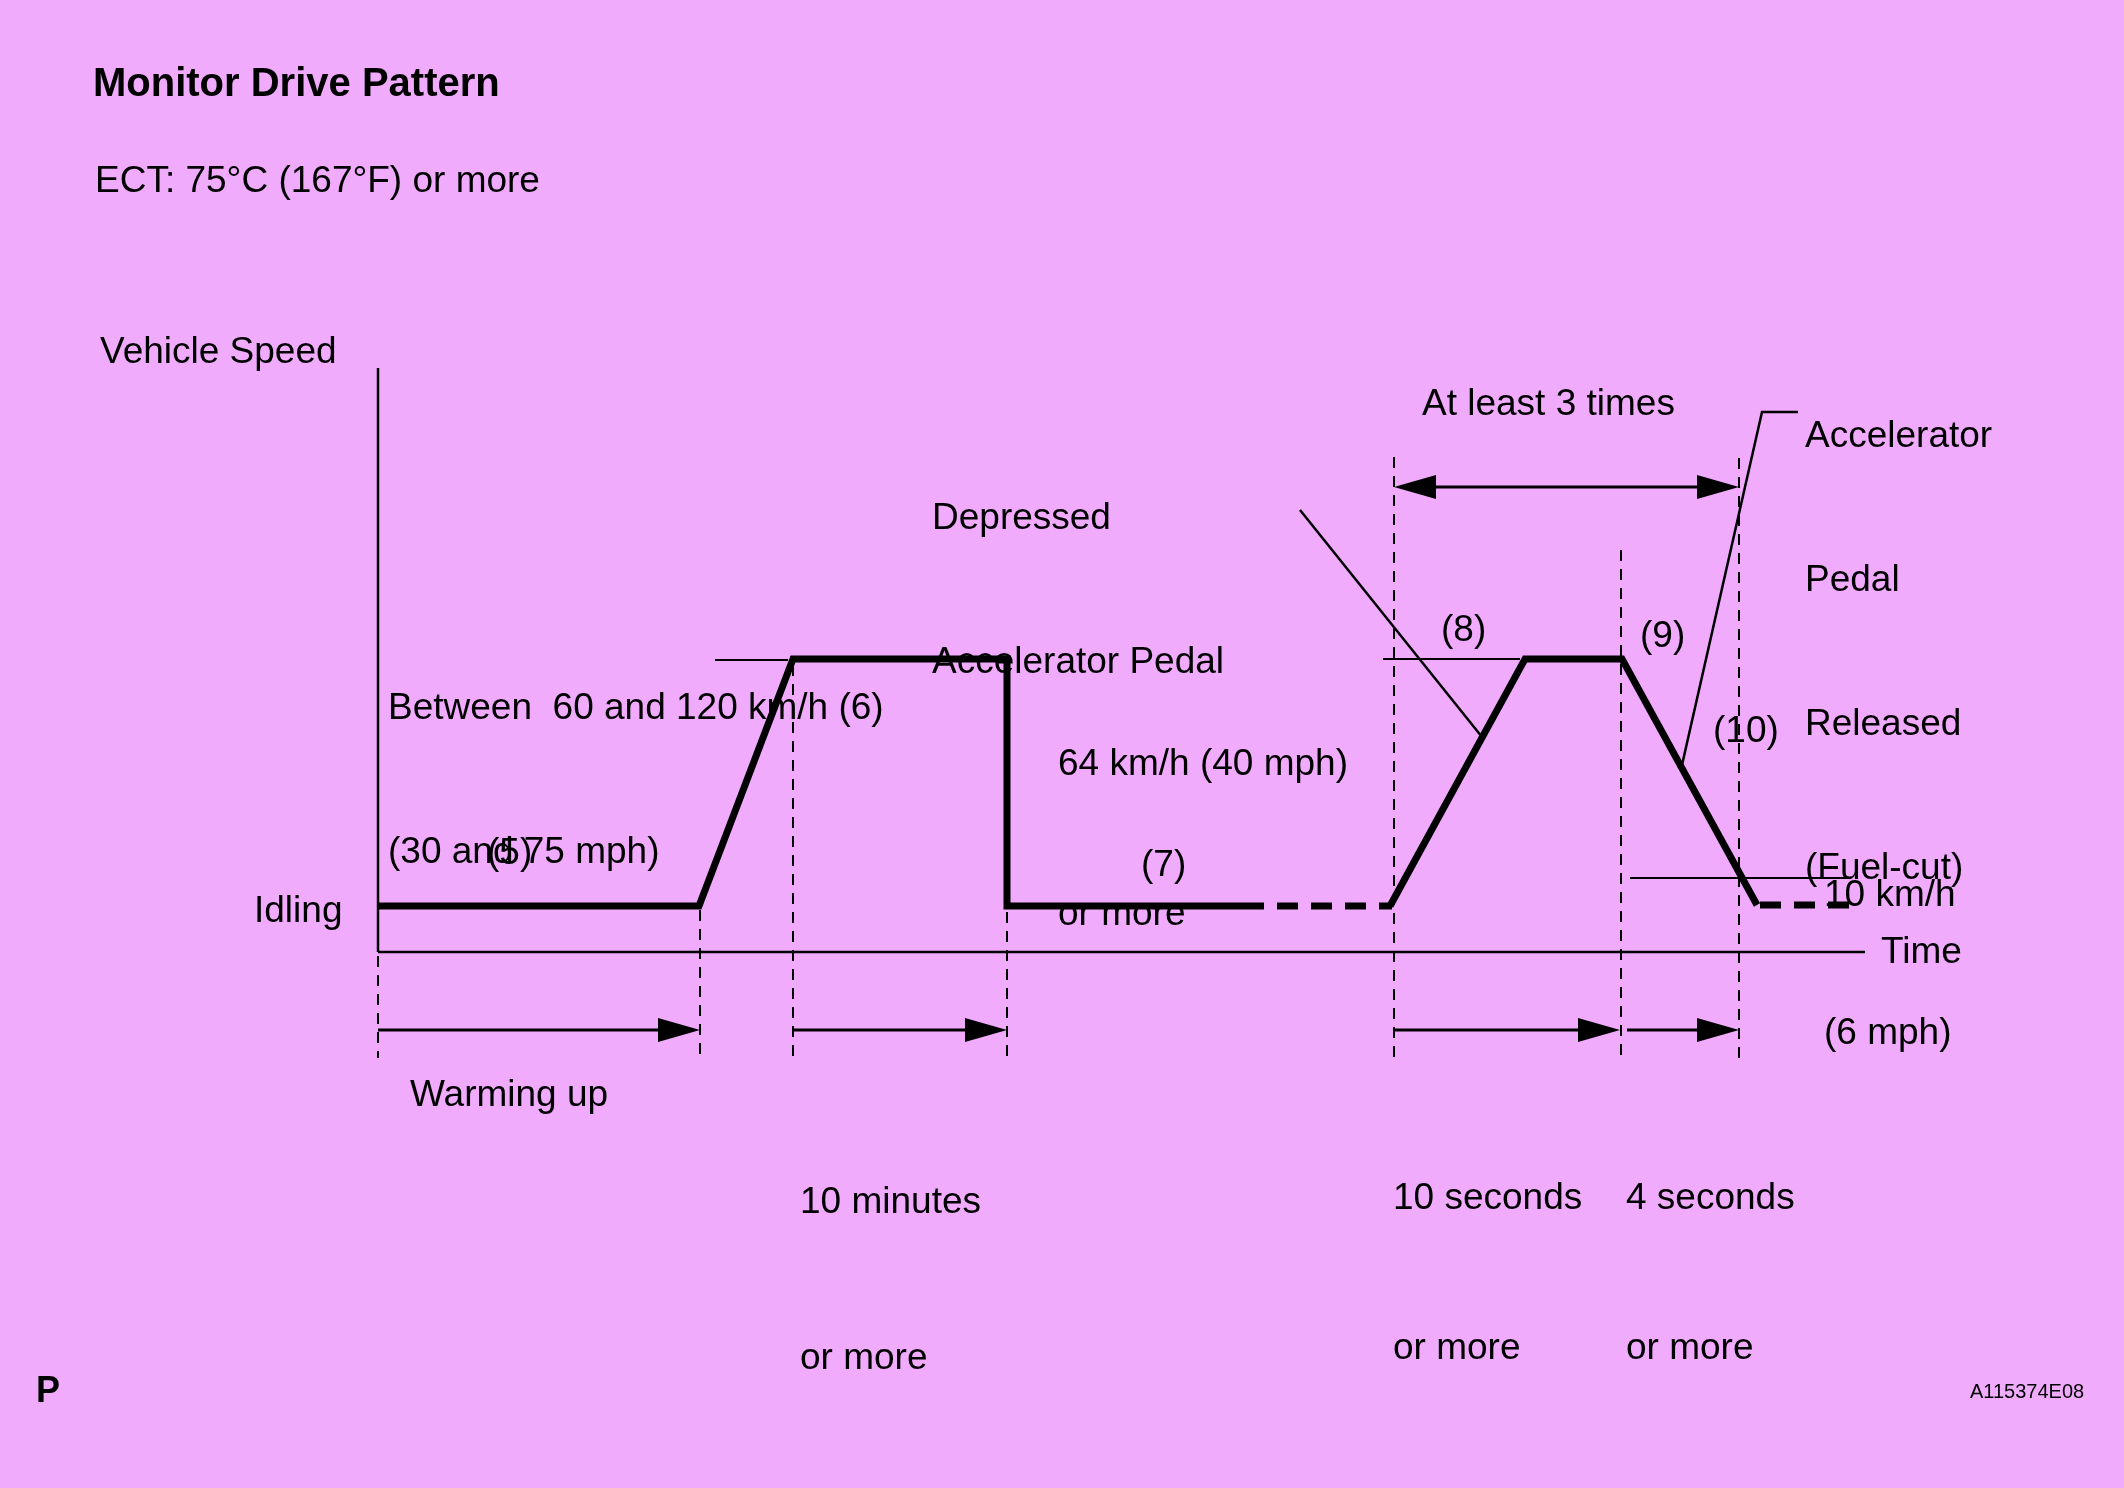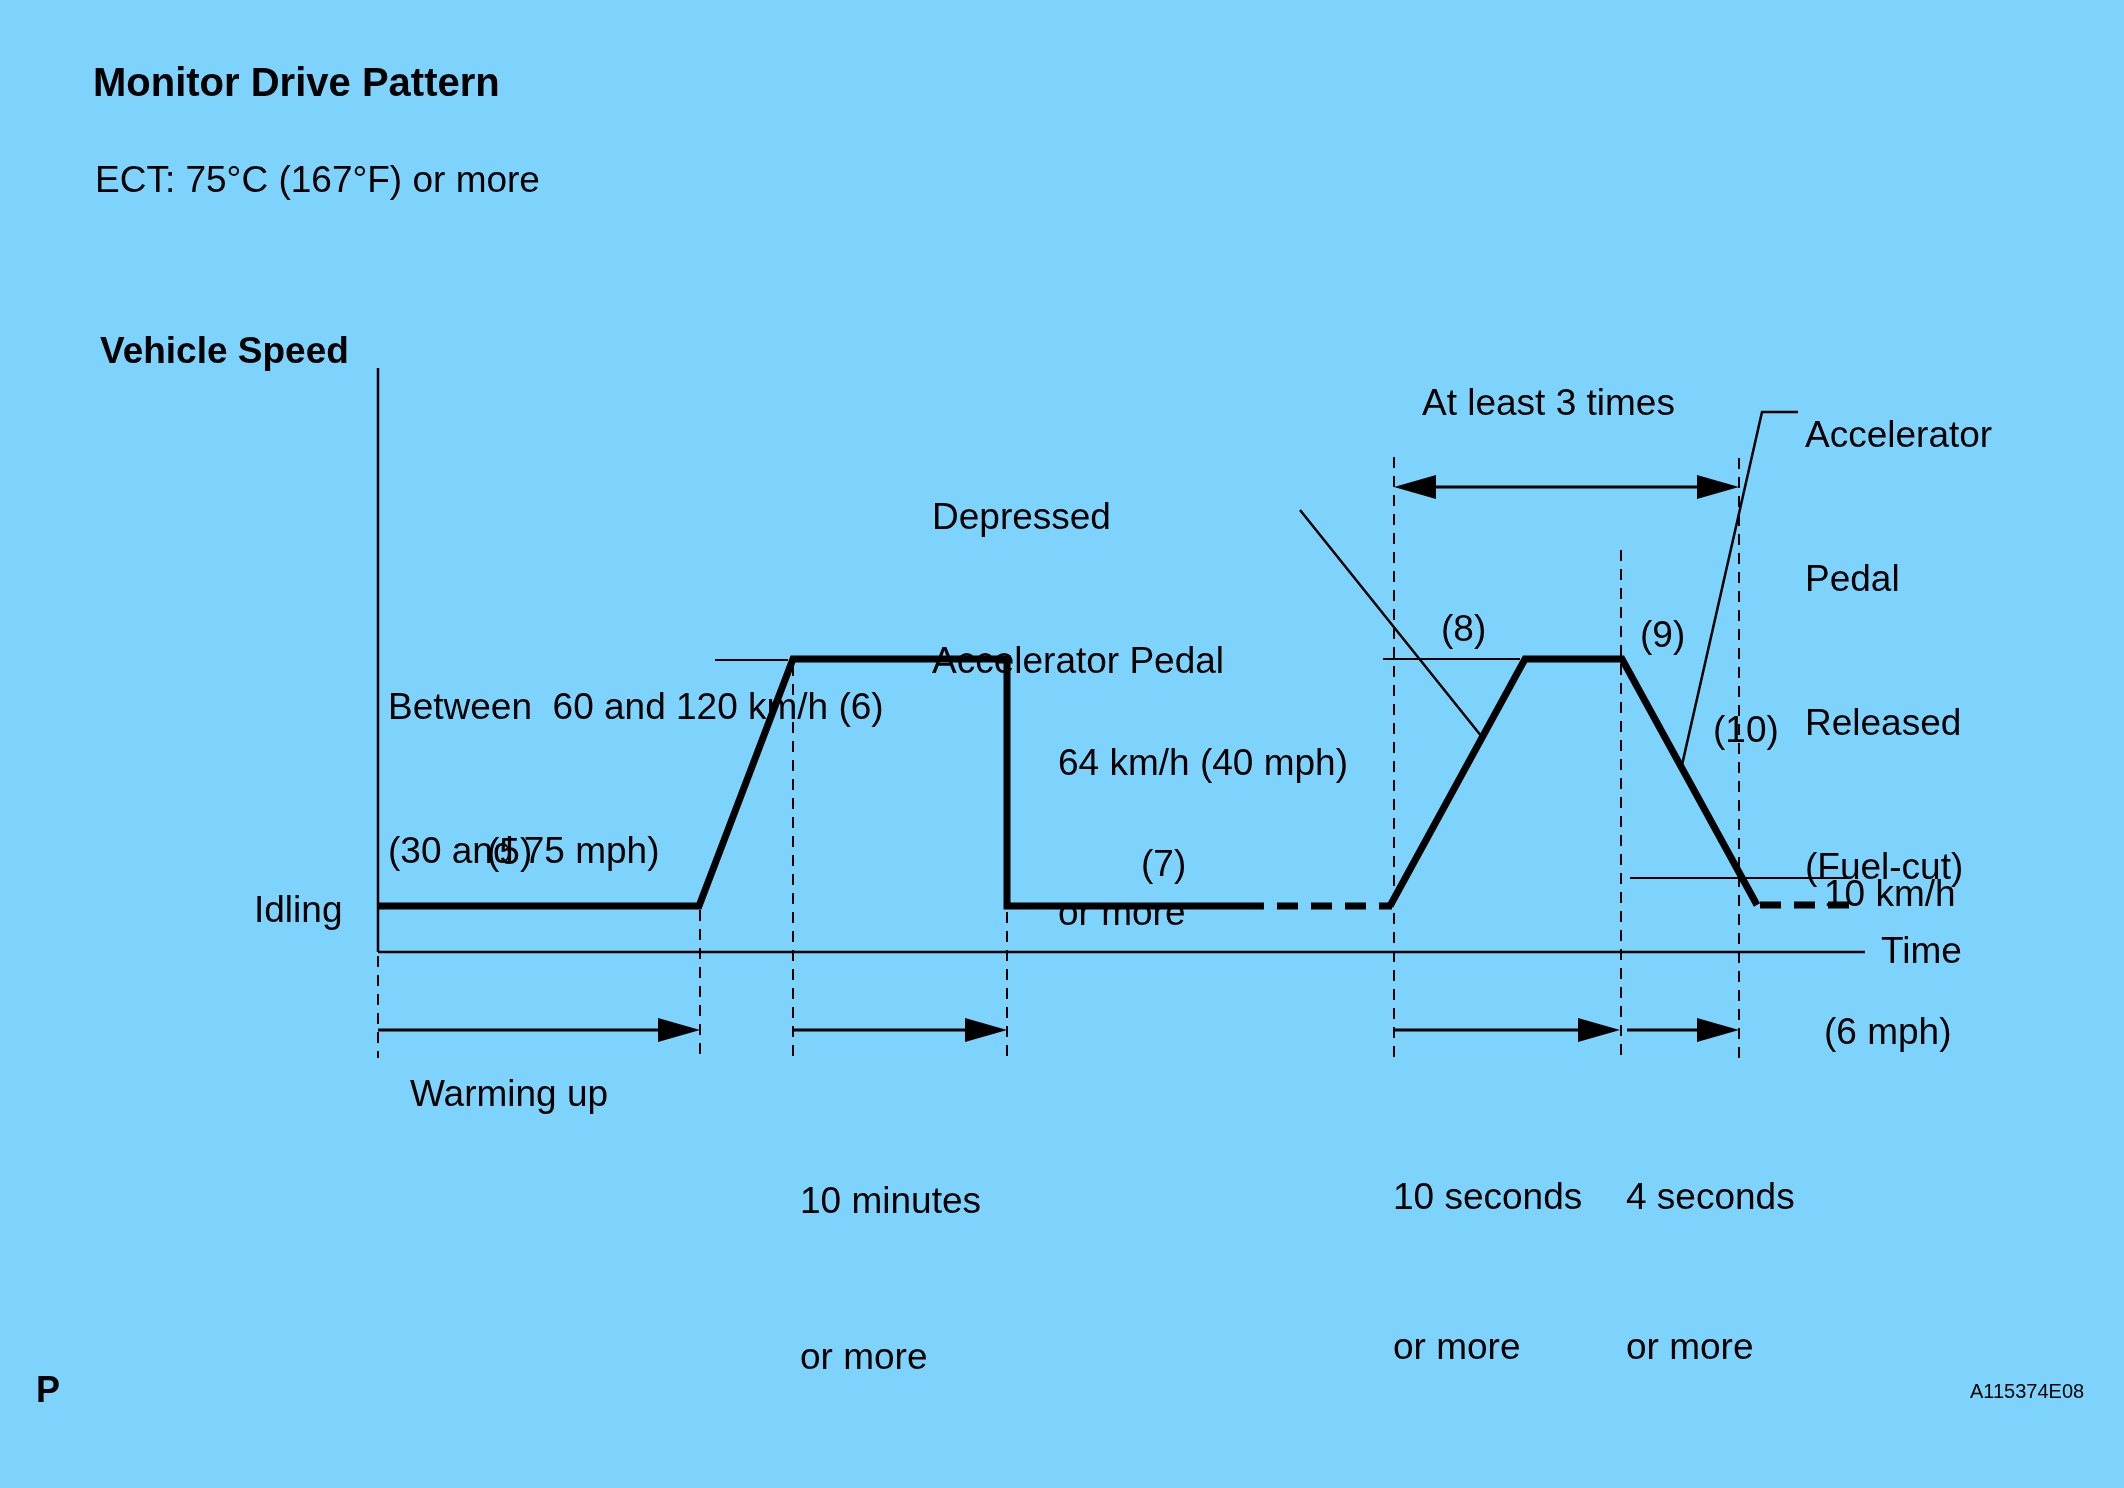--- a/index.html
+++ b/index.html
@@ -11,7 +11,7 @@
     position: relative;
     width: 2124px;
     height: 1488px;
-    background: #7dd3fc;
+    background: #f0abfc;
     font-family: "Liberation Sans", "DejaVu Sans", sans-serif;
     color: #000000;
     overflow: hidden;

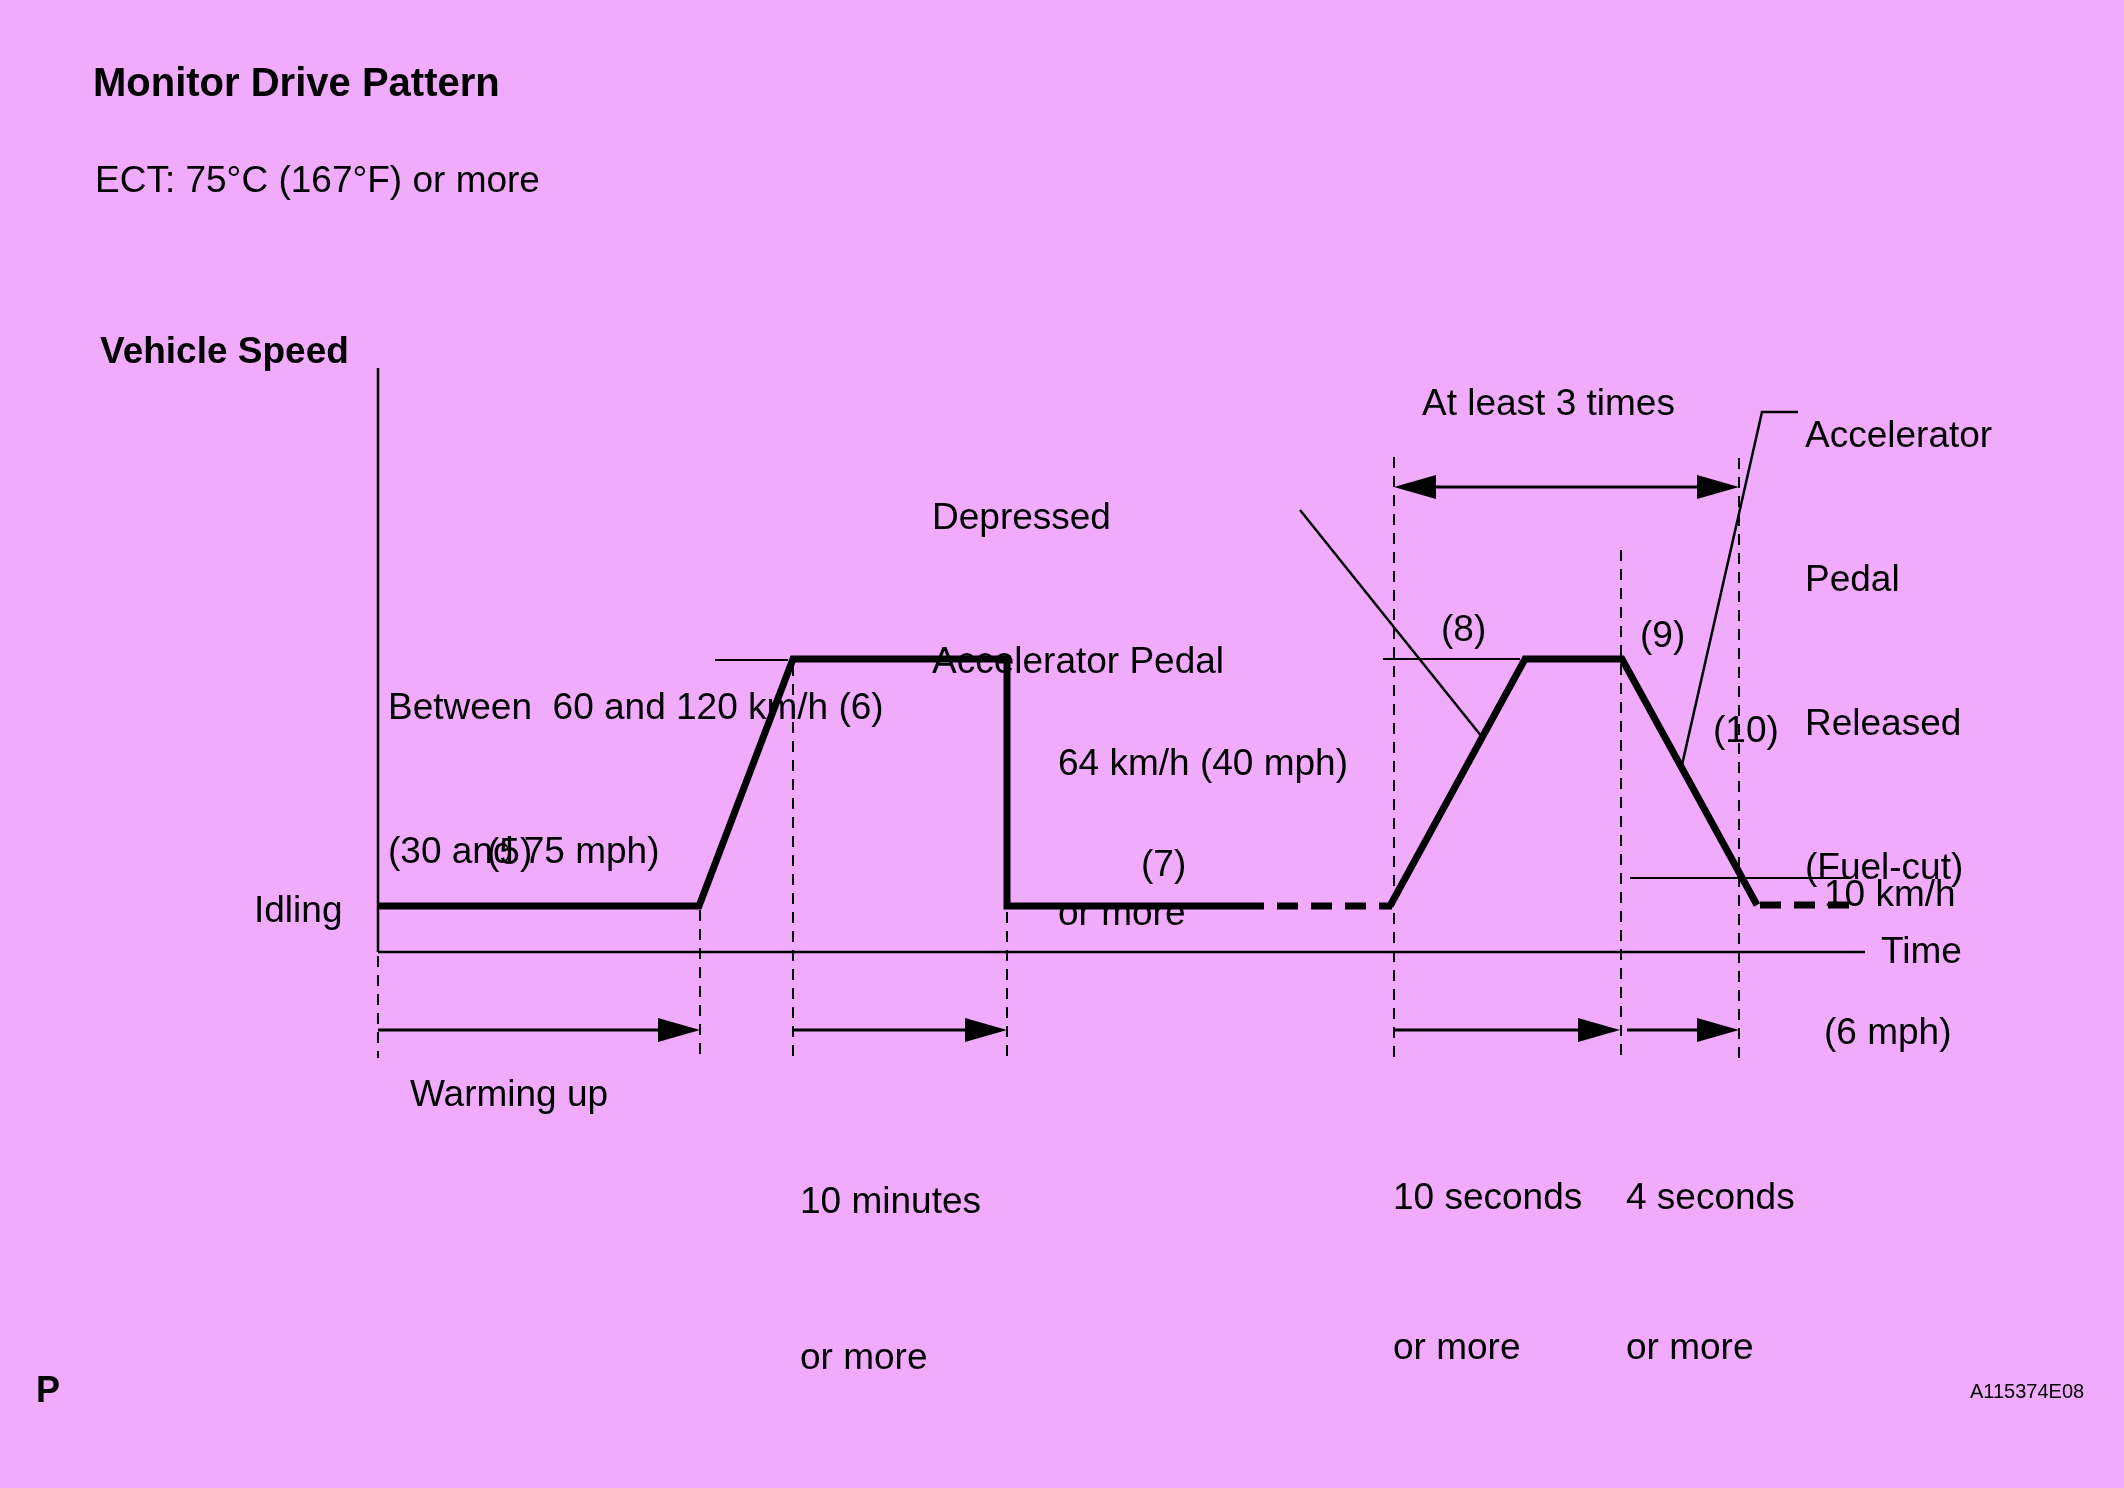--- a/index.html
+++ b/index.html
@@ -94,7 +94,7 @@
   <div class="lbl title" style="left:93px; top:58px;">Monitor Drive Pattern</div>
   <div class="lbl" style="left:95px; top:156px;">ECT: 75°C (167°F) or more</div>
 
-  <div class="lbl" style="left:100px; top:327px;font-weight:bold;">Vehicle Speed</div>
+  <div class="lbl" style="left:100px; top:327px;">Vehicle Speed</div>
   <div class="lbl" style="left:254px; top:886px;">Idling</div>
   <div class="lbl" style="left:1881px; top:927px;">Time</div>
 

